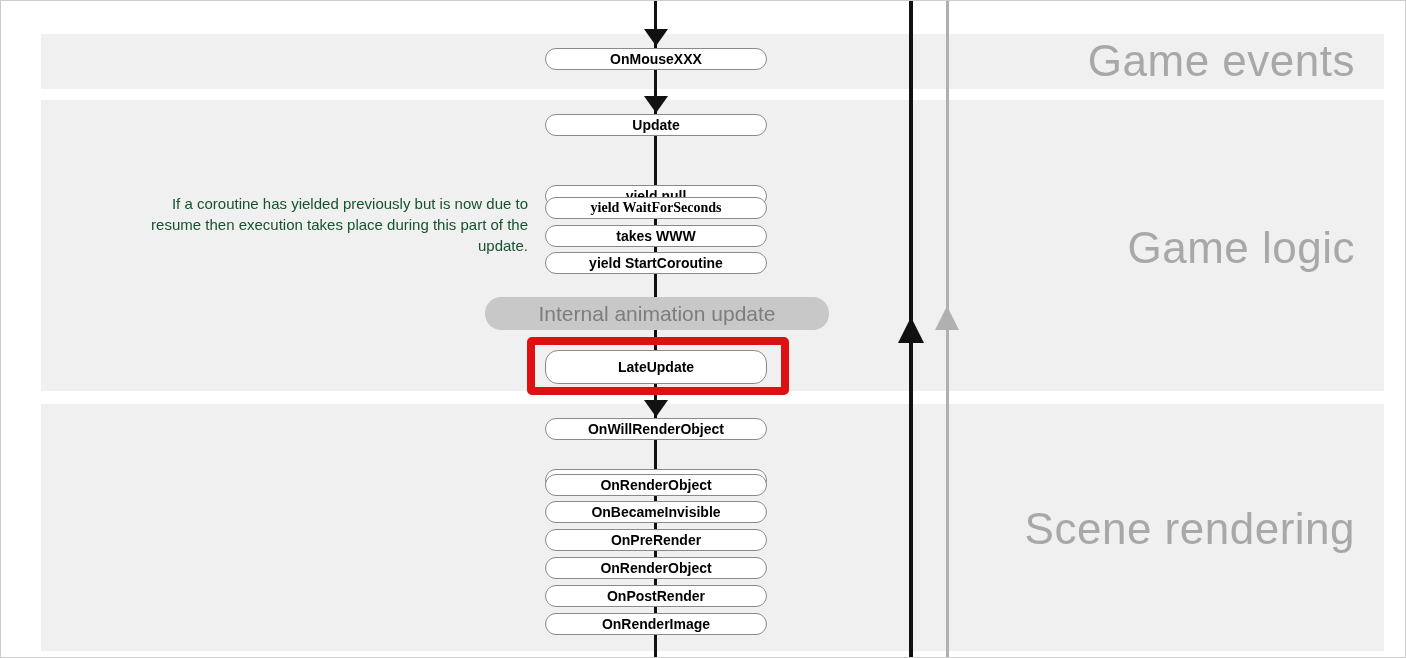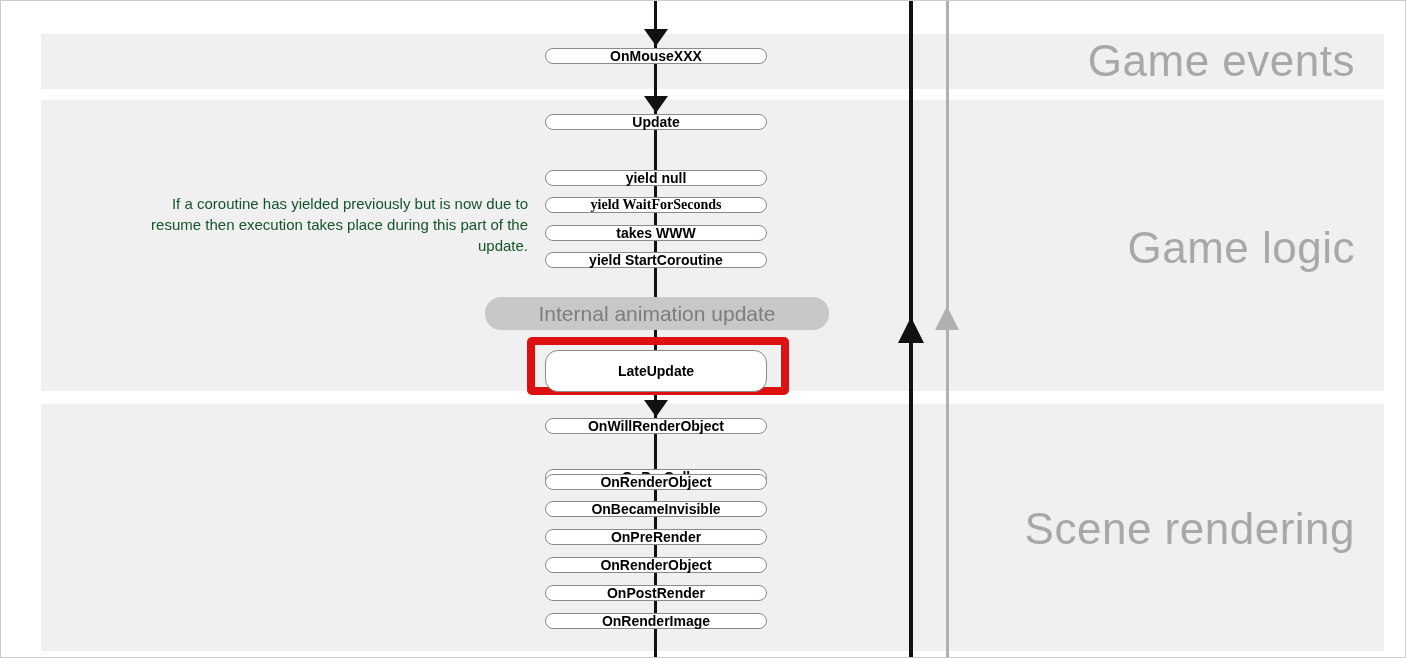--- a/index.html
+++ b/index.html
@@ -43,7 +43,7 @@
   }
 
   .node{
-    position:absolute;left:544px;width:222px;height:16px;box-sizing:border-box;
+    position:absolute;left:544px;width:222px;height:22px;box-sizing:border-box;
     background:#ffffff;border:1.5px solid var(--node-border);border-radius:13px;
     display:flex;align-items:center;justify-content:center;
     font-size:14px;font-weight:700;color:var(--node-text);z-index:4;white-space:nowrap;

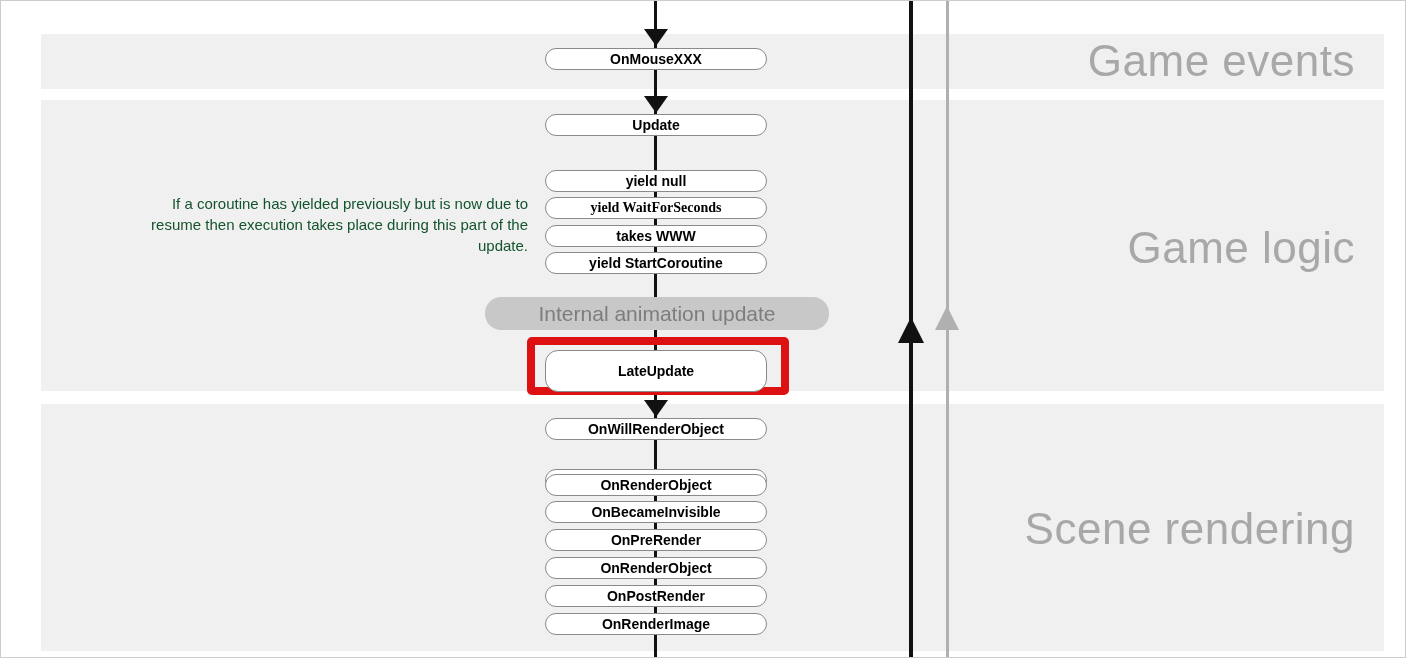--- a/index.html
+++ b/index.html
@@ -49,7 +49,7 @@
     font-size:14px;font-weight:700;color:var(--node-text);z-index:4;white-space:nowrap;
   }
   .n0{top:47px;} .n1{top:113px;}
-  .n2{top:169px;} .n3{top:196px;font-family:Liberation Serif, serif;} .n4{top:224px;} .n5{top:251px;}
+  .n2{top:184px;} .n3{top:196px;font-family:Liberation Serif, serif;} .n4{top:224px;} .n5{top:251px;}
   .n6{top:349px;height:42px;}
   .n7{top:417px;} .n8{top:468px;text-align:center;} .n9{top:473px;} .n10{top:500px;}
   .n11{top:528px;} .n12{top:556px;} .n13{top:584px;} .n14{top:612px;}

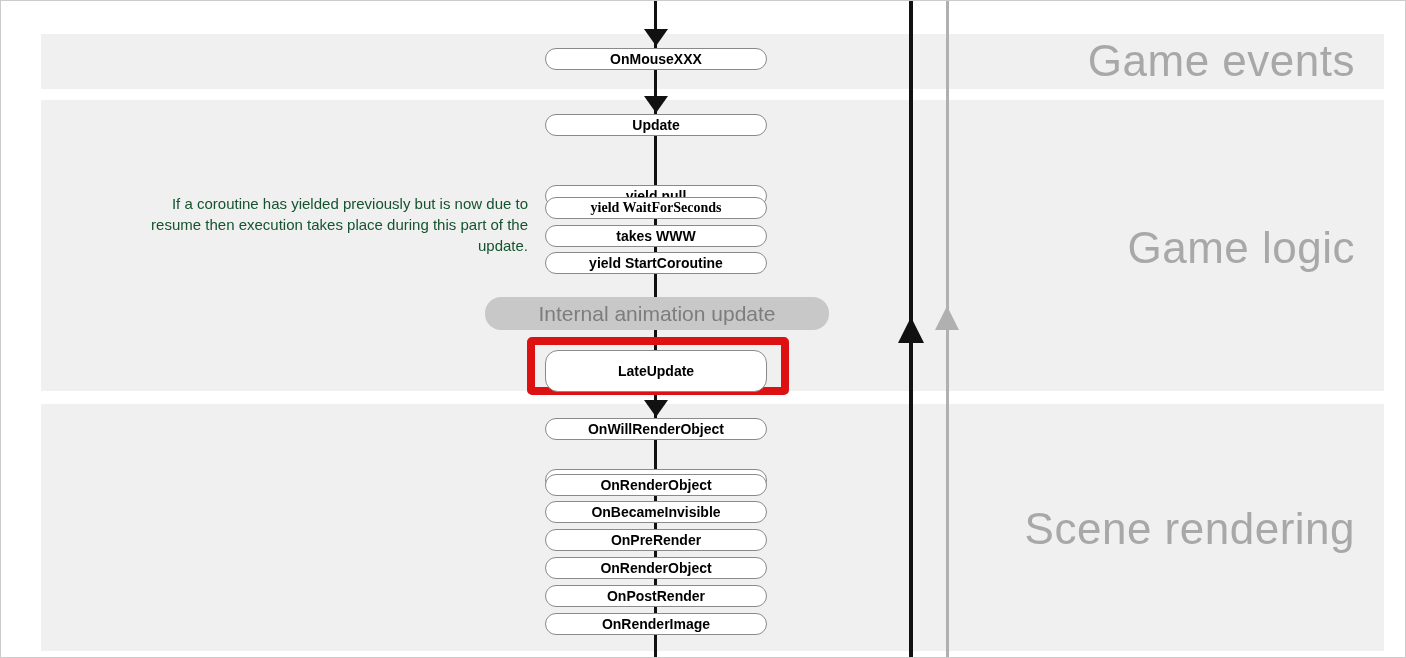--- a/index.html
+++ b/index.html
@@ -50,7 +50,7 @@
   }
   .n0{top:47px;} .n1{top:113px;}
   .n2{top:184px;} .n3{top:196px;font-family:Liberation Serif, serif;} .n4{top:224px;} .n5{top:251px;}
-  .n6{top:349px;height:42px;}
+  .n6{top:349px;height:34px;}
   .n7{top:417px;} .n8{top:468px;text-align:center;} .n9{top:473px;} .n10{top:500px;}
   .n11{top:528px;} .n12{top:556px;} .n13{top:584px;} .n14{top:612px;}
 

